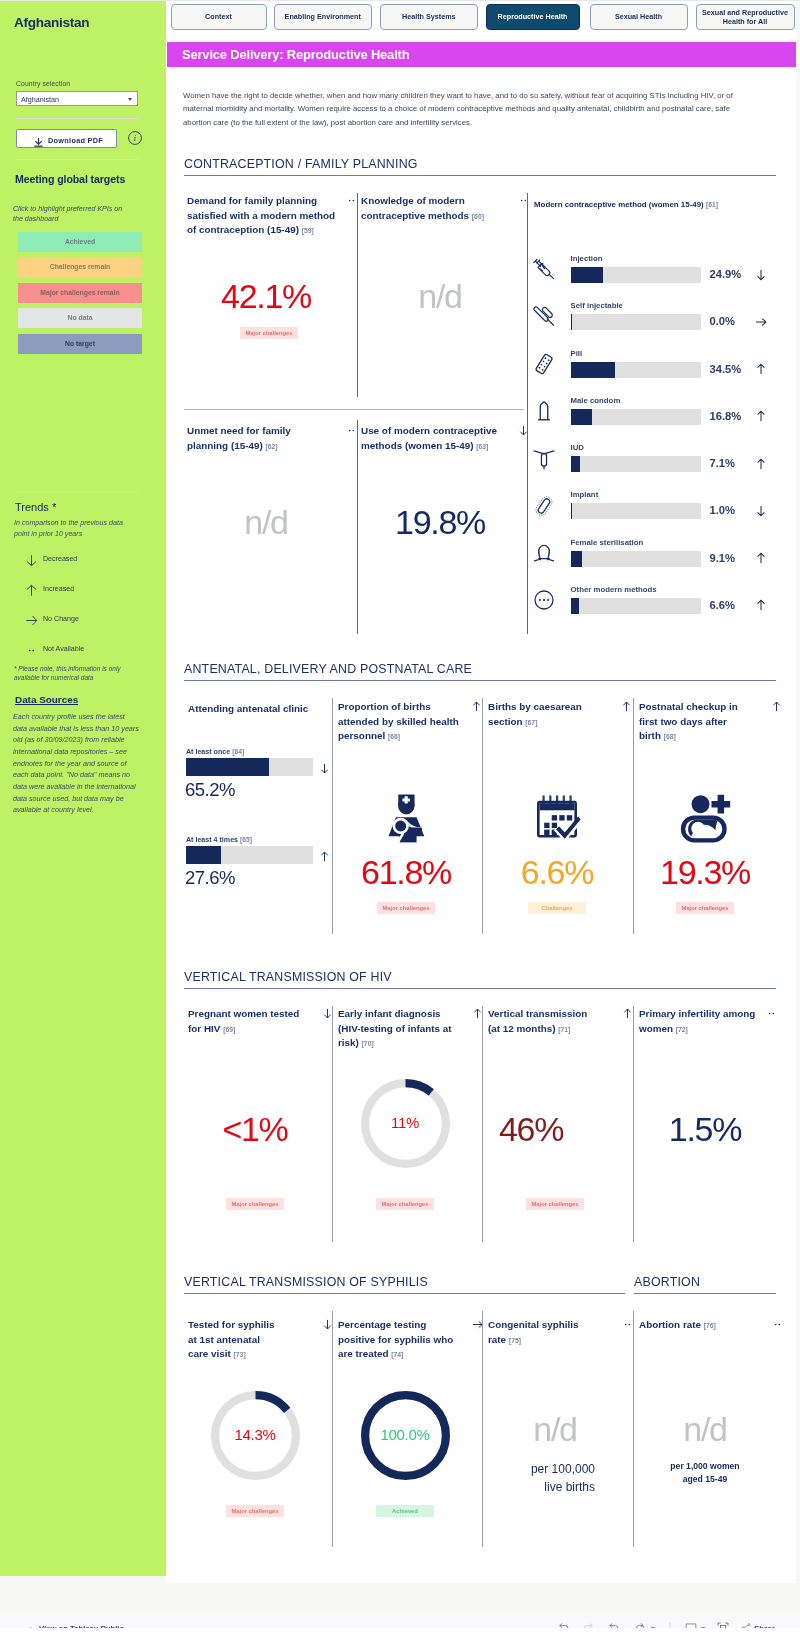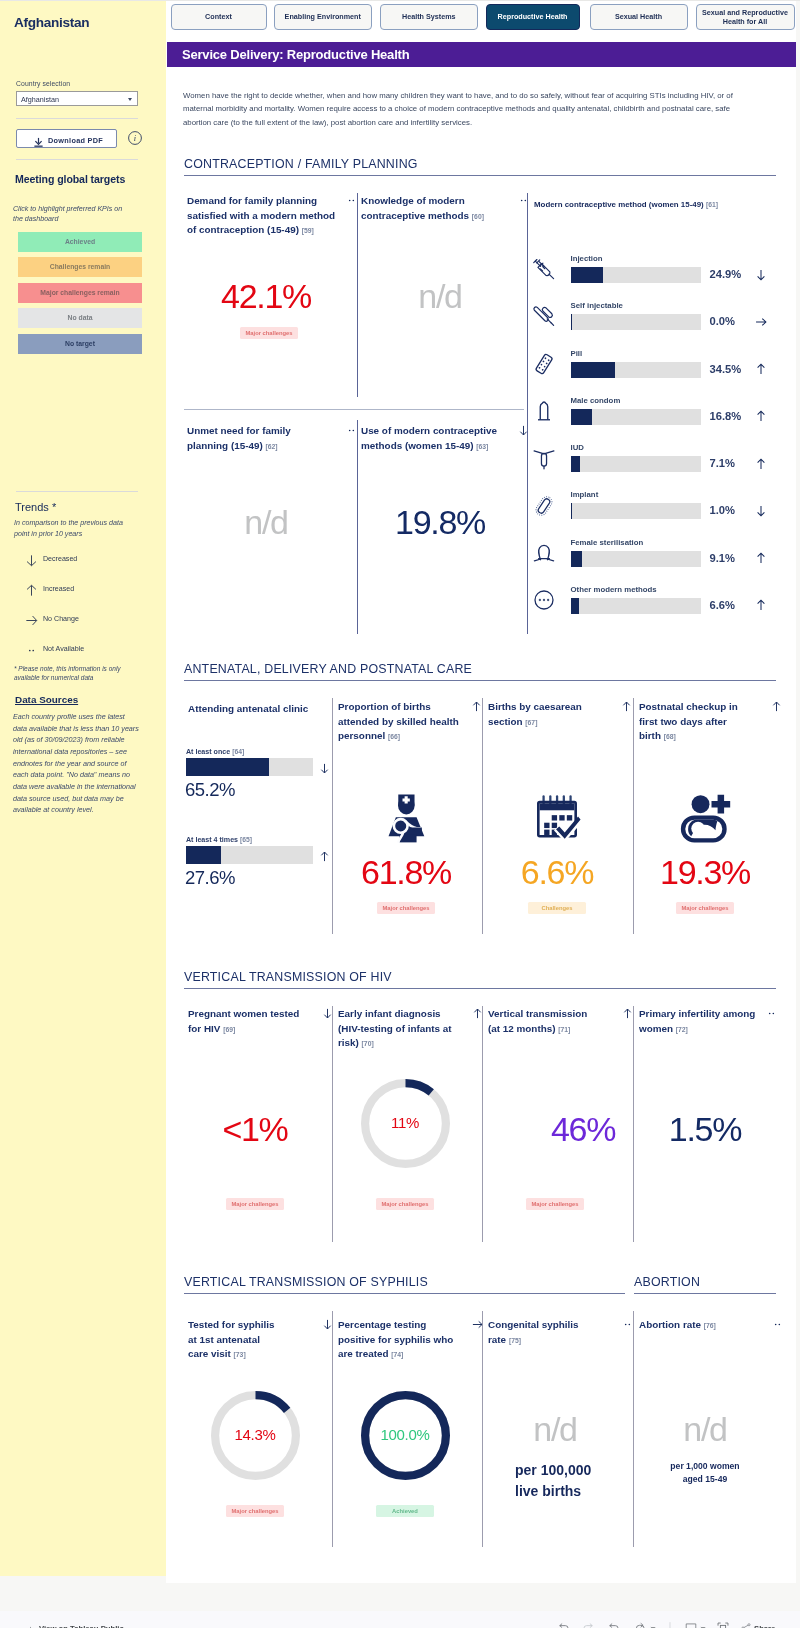--- a/index.html
+++ b/index.html
@@ -8,7 +8,7 @@
 body { font-family:"Liberation Sans", sans-serif; background:#f7f7f5; overflow:hidden; position:relative;}
 .page { position:absolute; left:0; top:0; width:800px; height:1632px; background:#f7f7f5; }
 .topline { position:absolute; left:0; top:0; width:800px; height:1px; background:#e8e8e6; }
-.sidebar { position:absolute; left:0; top:1px; width:166px; height:1575px; background:#fef9c3; }
+.sidebar { position:absolute; left:0; top:1px; width:166px; height:1575px; background:#bef264; }
 .sb-title { position:absolute; left:14px; top:14px; font-size:13.6px; font-weight:bold; color:#1b2f62; letter-spacing:-0.3px;}
 .sb-lbl { position:absolute; left:16px; top:79px; font-size:6.8px; color:#3d4a63; letter-spacing:0.1px;}
 .sb-select { position:absolute; left:16px; top:90px; width:122px; height:15px; border:1px solid #9a9a9a; background:#fff; }

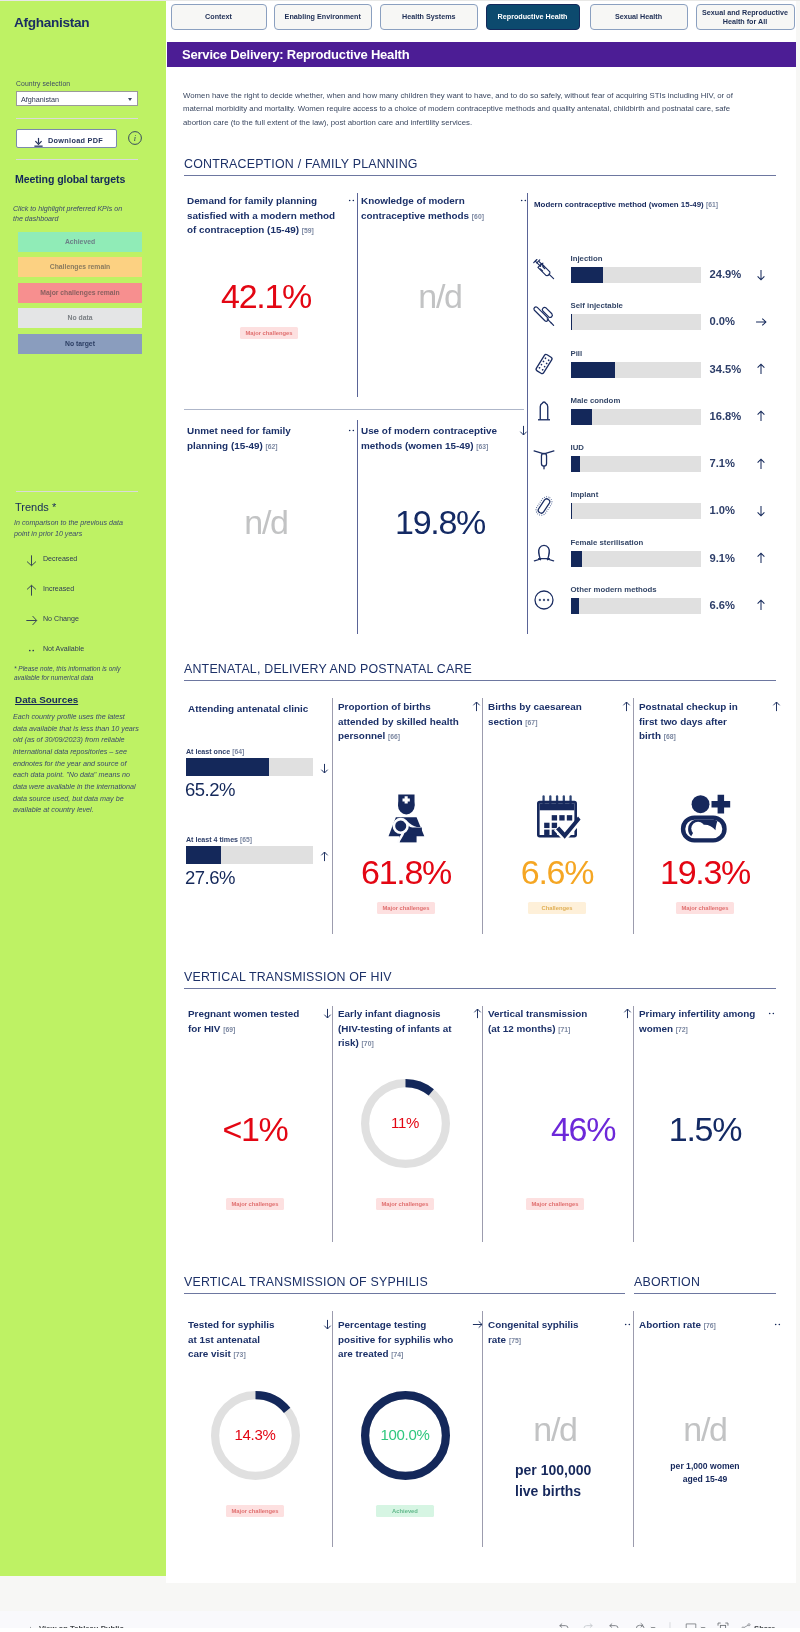--- a/index.html
+++ b/index.html
@@ -41,7 +41,7 @@
 .tabs { position:absolute; left:0; top:0; width:800px; height:30px; }
 .tab { position:absolute; top:4px; height:26px; border:1px solid #8ba0c0; border-radius:4px; background:#f7f7f5; text-align:center; font-size:7.2px; font-weight:bold; color:#1d2d54; display:flex; align-items:center; justify-content:center; line-height:1.3; padding:0 3px;}
 .tab.active { background:#0c4a6e; color:#fff; border-color:#14285a; }
-.titlebar { position:absolute; left:167px; top:42px; width:629px; height:25px; background:#4c1d95; }
+.titlebar { position:absolute; left:167px; top:42px; width:629px; height:25px; background:#d946ef; }
 .titlebar span { position:absolute; left:15px; top:5.3px; font-size:13px; font-weight:bold; color:#fff; letter-spacing:-0.2px;}
 .intro { position:absolute; left:183px; top:89px; width:558px; font-size:7.8px; color:#3a4760; line-height:13.3px; }
 .sec-title { position:absolute; font-size:12.4px; color:#1d3168; letter-spacing:0.2px; white-space:nowrap;}

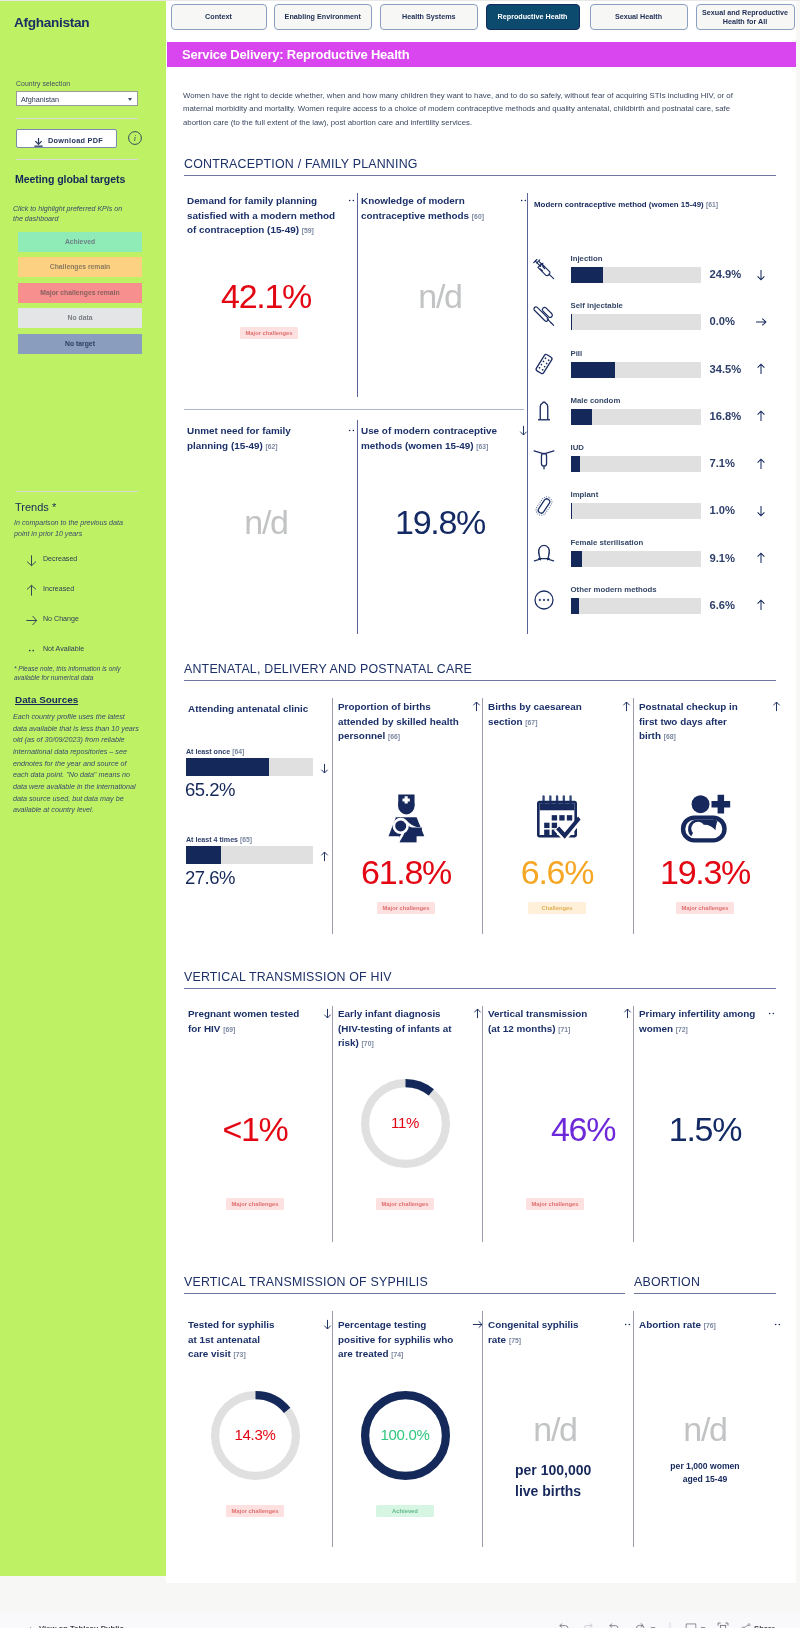--- a/index.html
+++ b/index.html
@@ -446,7 +446,7 @@
 <div class="trendico" style="left:621px;top:1006px"><svg viewBox="0 0 24 24" width="100%" height="100%">
       <path d="M12 20.5 L12 4 M6.2 9.8 L12 3.7 L17.8 9.8" fill="none" stroke="#14285a" stroke-width="1.75"></path>
     </svg></div>
-<div class="bigval" style="left:508px;top:1110px;width:150px;color:#6d28d9">46%</div>
+<div class="bigval" style="left:456px;top:1110px;width:150px;color:#7f1d1d">46%</div>
 <div class="badge" style="left:526px;top:1198px;width:58px;background:#FDE0E0;color:#E07070">Major challenges</div>
 <div class="card-title" style="left:639px;top:1007px;width:134px"><span>Primary infertility among women</span> <span class="card-ref">[72]</span></div>
 <div class="trendico" style="left:765px;top:1006px"><svg viewBox="0 0 24 24" width="100%" height="100%">

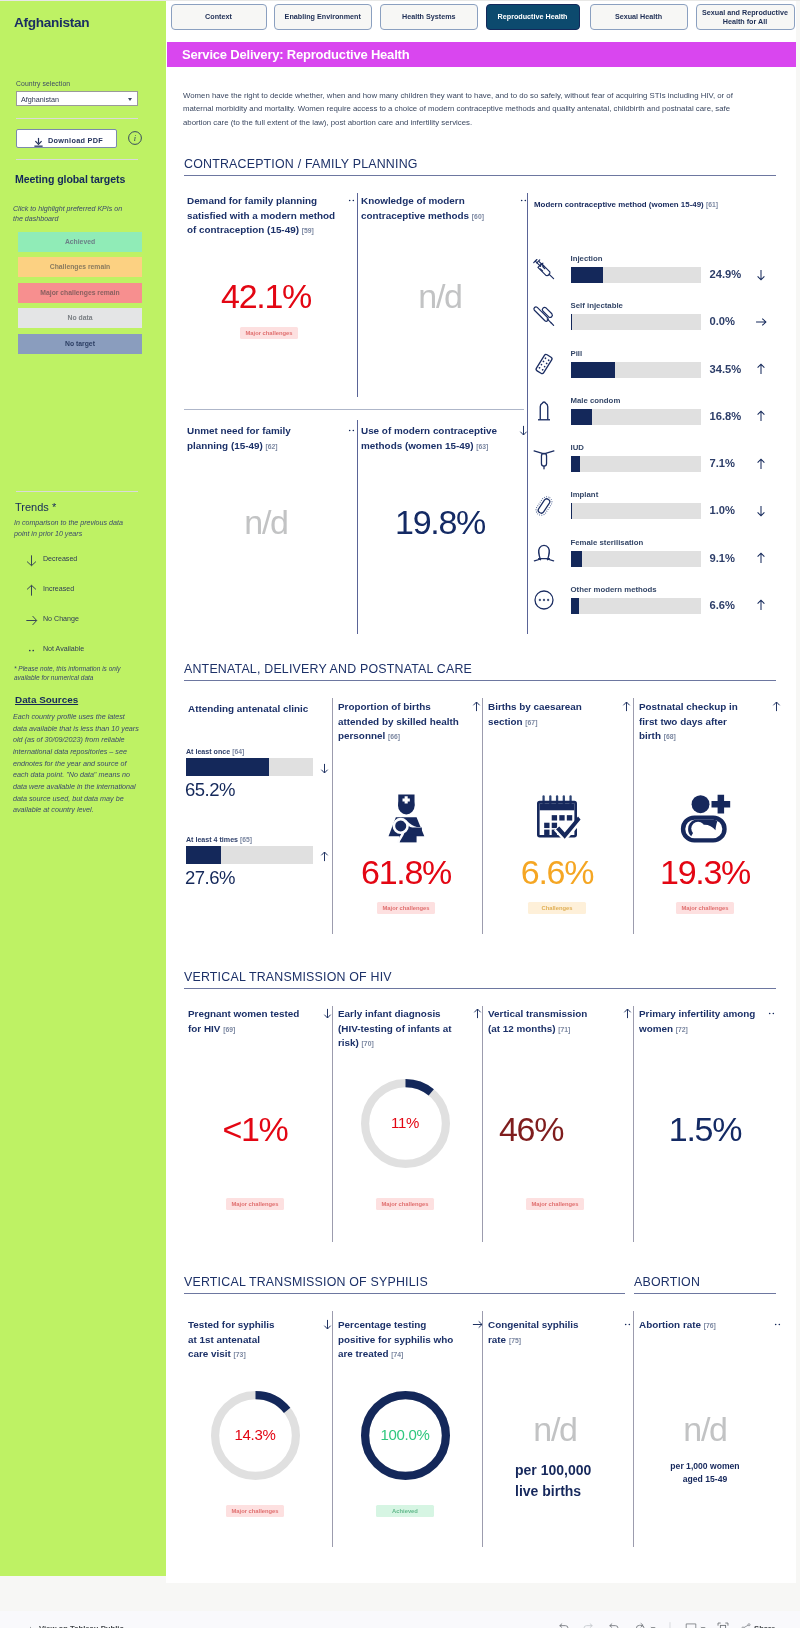--- a/index.html
+++ b/index.html
@@ -487,7 +487,7 @@
       <circle cx="15.4" cy="12" r="1.5" fill="#14285a"></circle>
     </svg></div>
 <div class="bigval" style="left:480px;top:1410px;width:150px;color:#C2C3C4">n/d</div>
-<div style="position:absolute;left:515px;top:1460px;width:80px;text-align:left;font-size:14px;font-weight:bold;color:#16285c;line-height:1.5">per 100,000 live births</div>
+<div style="position:absolute;left:515px;top:1460px;width:80px;text-align:right;font-size:12px;font-weight:normal;color:#16285c;line-height:1.5">per 100,000 live births</div>
 <div class="card-title" style="left:639px;top:1318px;width:110px"><span>Abortion rate</span> <span class="card-ref">[76]</span></div>
 <div class="trendico" style="left:771px;top:1317px"><svg viewBox="0 0 24 24" width="100%" height="100%">
       <circle cx="8.6" cy="12" r="1.5" fill="#14285a"></circle>

